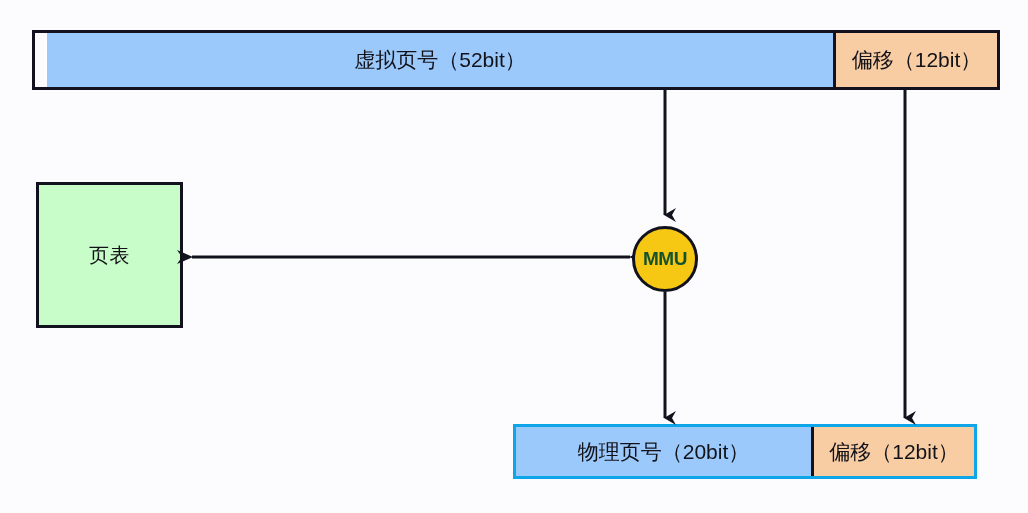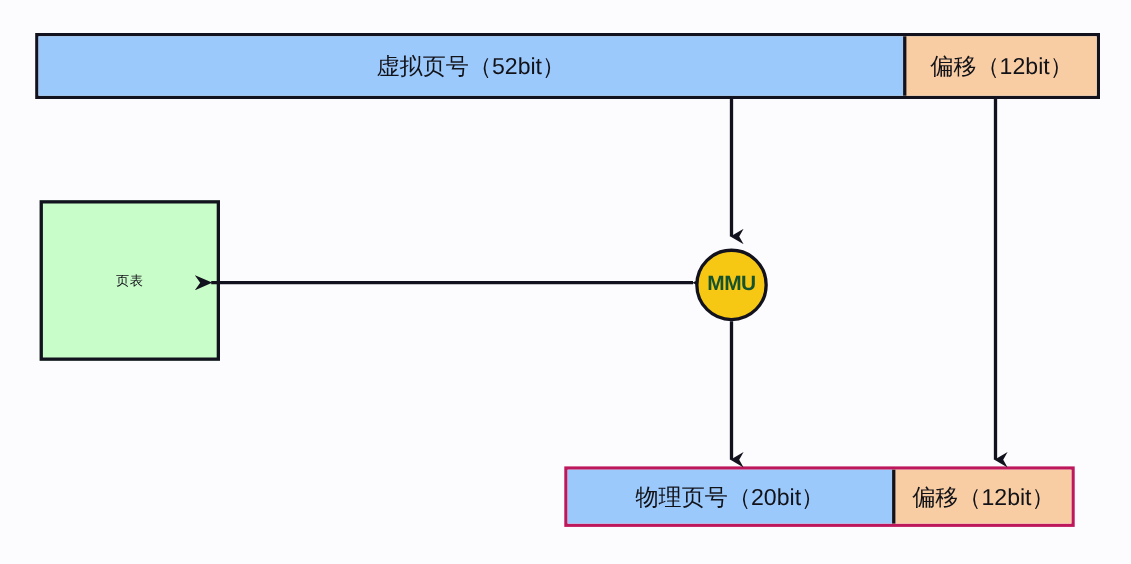--- a/index.html
+++ b/index.html
@@ -38,6 +38,7 @@
     box-sizing: border-box;
     border: 3px solid #12121e;
     display: flex;
+    padding-left: 12px;
   }
   #vaddr-bar .seg {
     box-sizing: border-box;

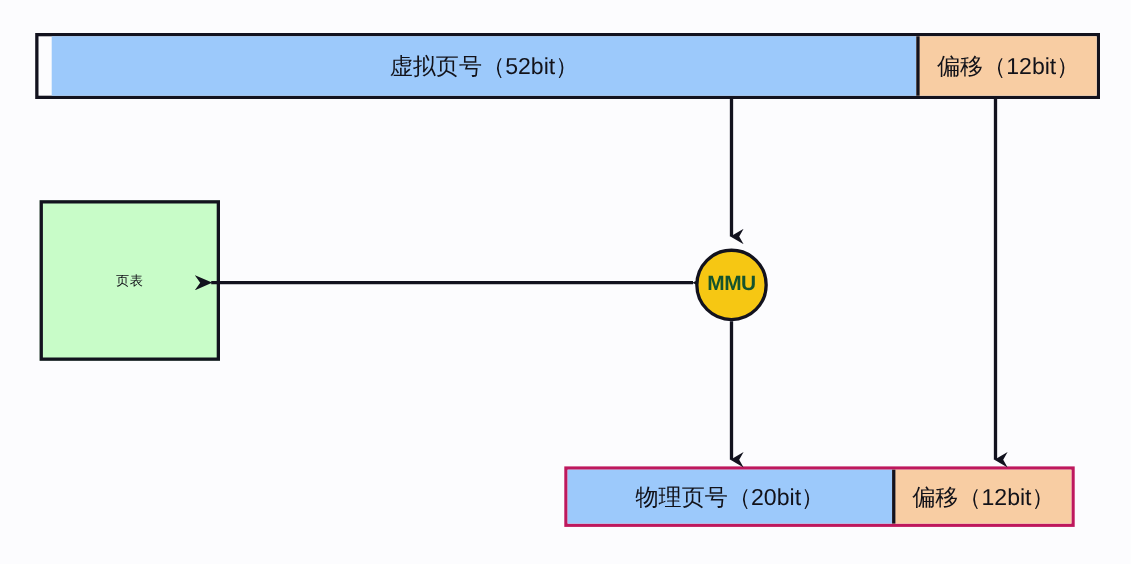--- a/index.html
+++ b/index.html
@@ -93,10 +93,10 @@
   #pagetable-box {
     left: 36px;
     top: 182px;
-    width: 164px;
+    width: 147px;
     height: 146px;
     background: #c8fcc8;
-    font-size: 12px;
+    font-size: 20px;
   }
 
   

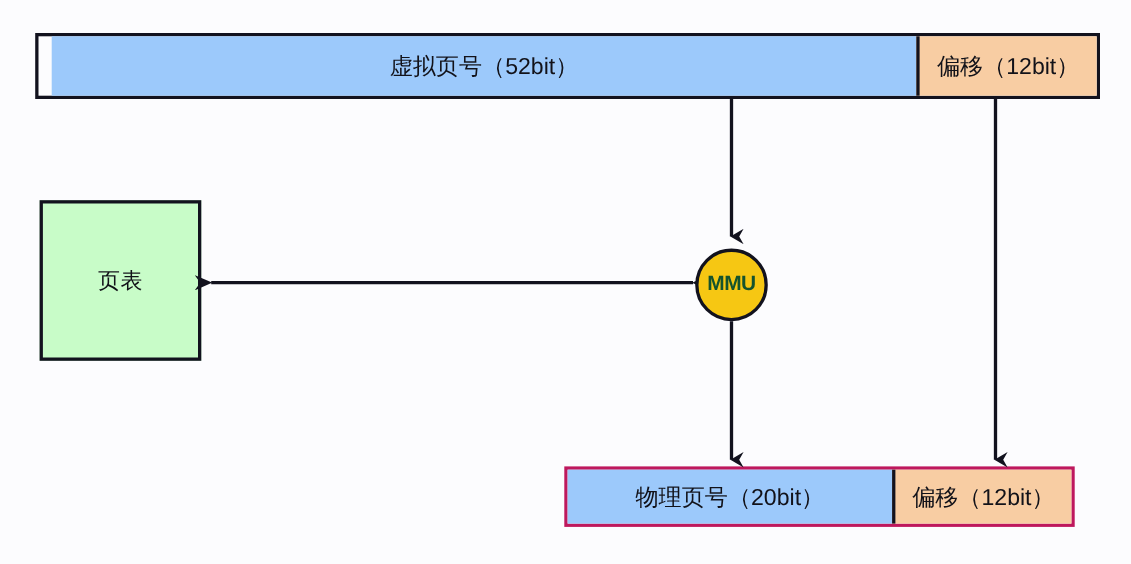--- a/index.html
+++ b/index.html
@@ -67,7 +67,7 @@
     width: 464px;
     height: 55px;
     box-sizing: border-box;
-    border: 3px solid #be185d;
+    border: 3px solid #0ea5e9;
     display: flex;
   }
   #paddr-bar .seg {

